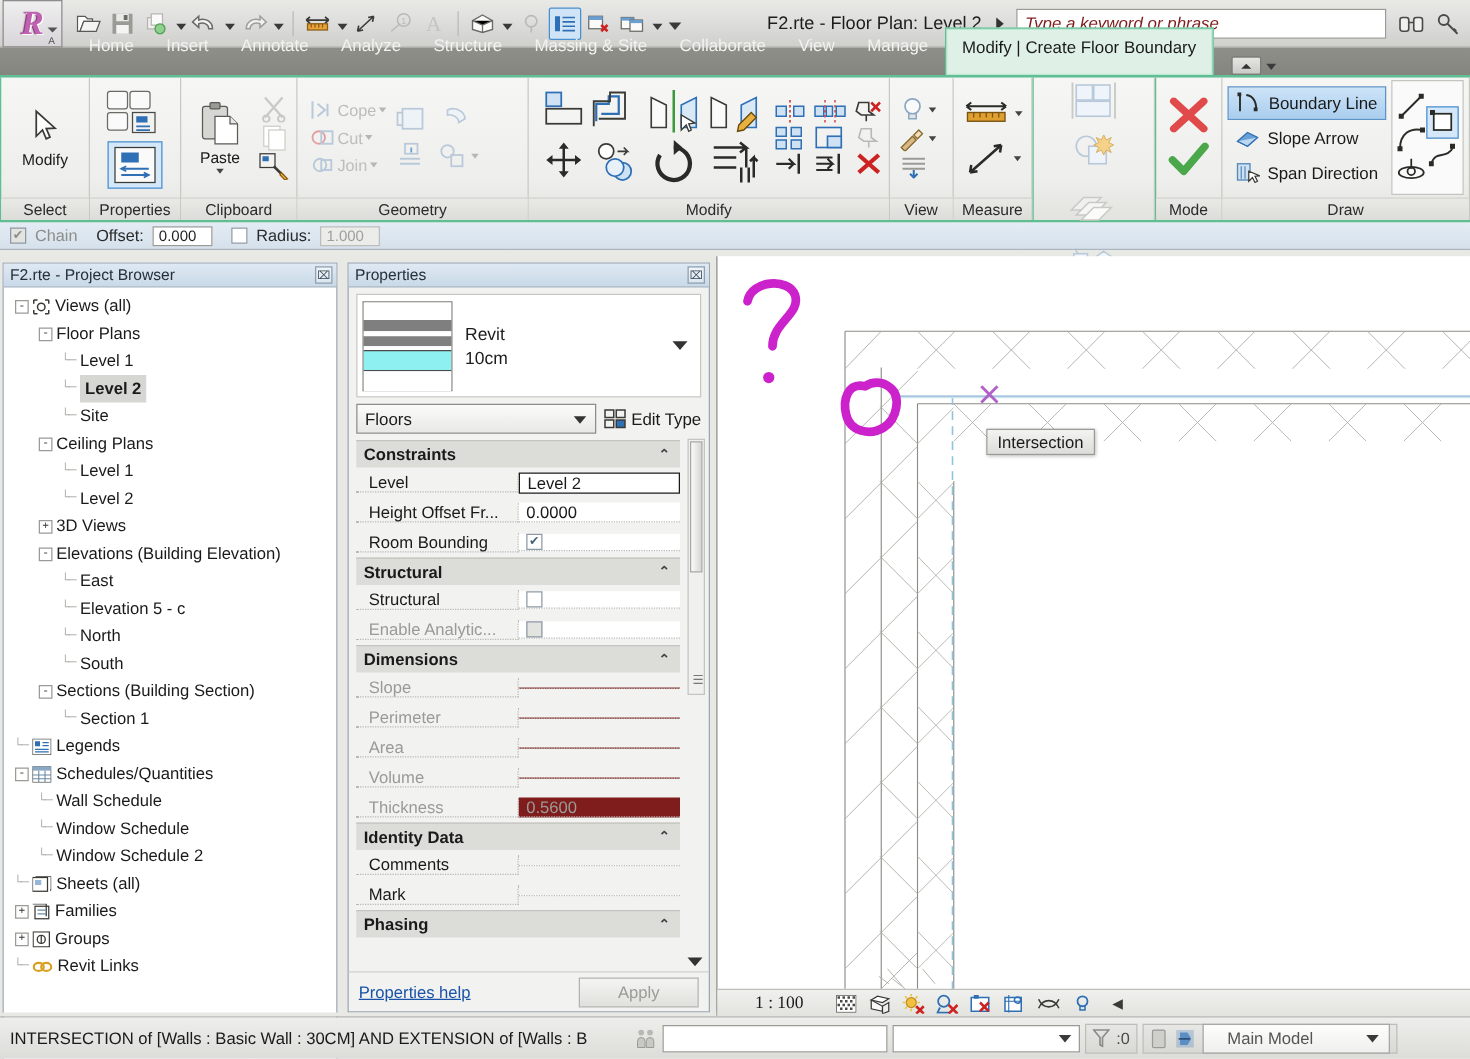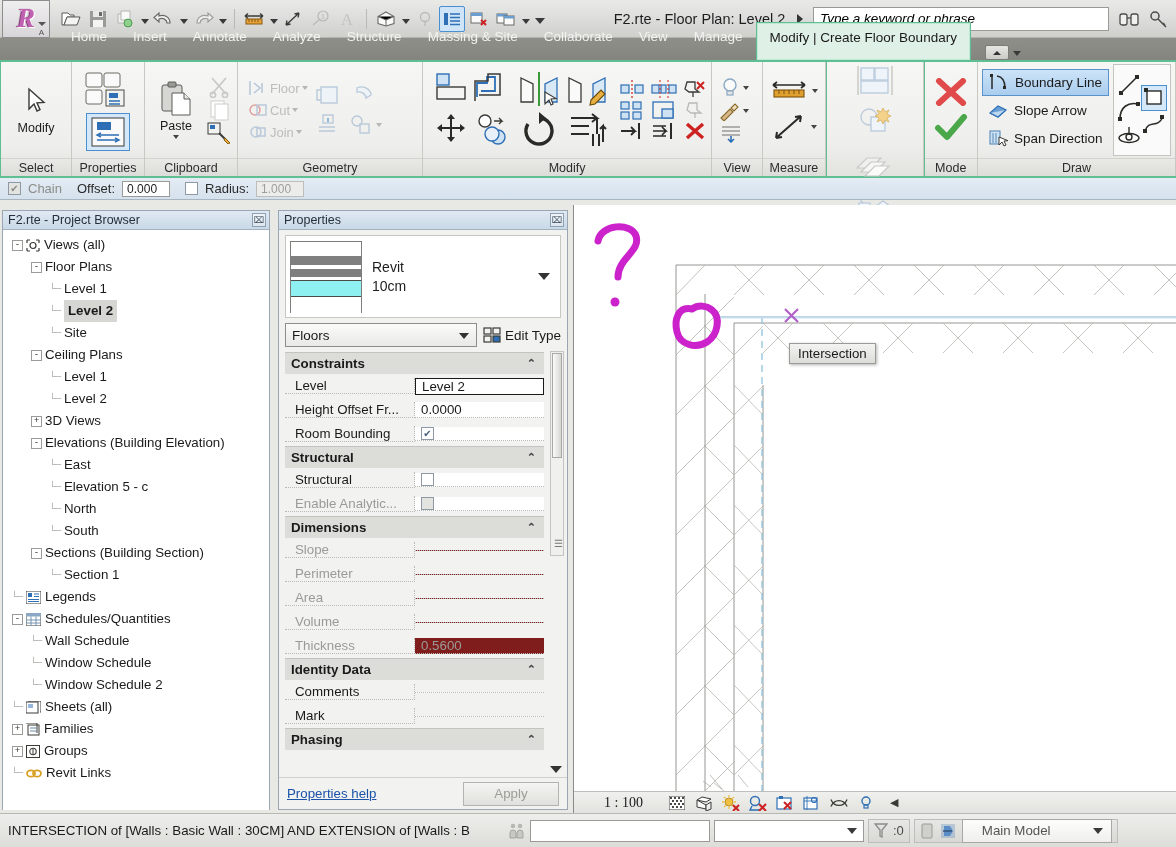--- a/index.html
+++ b/index.html
@@ -68,7 +68,7 @@
   }
   .searchbox {
     width: 296px; height: 24px; background: #fff; border: 1px solid #9a9a96;
-    font-style: italic; color: #000000; font-size: 13.5px;
+    font-style: italic; color: #7f1d1d; font-size: 13.5px;
     display: flex; align-items: center; padding-left: 6px; flex: none;
   }
   .tricons { display: flex; align-items: center; gap: 4px; margin-left: 7px; margin-right: 4px; }

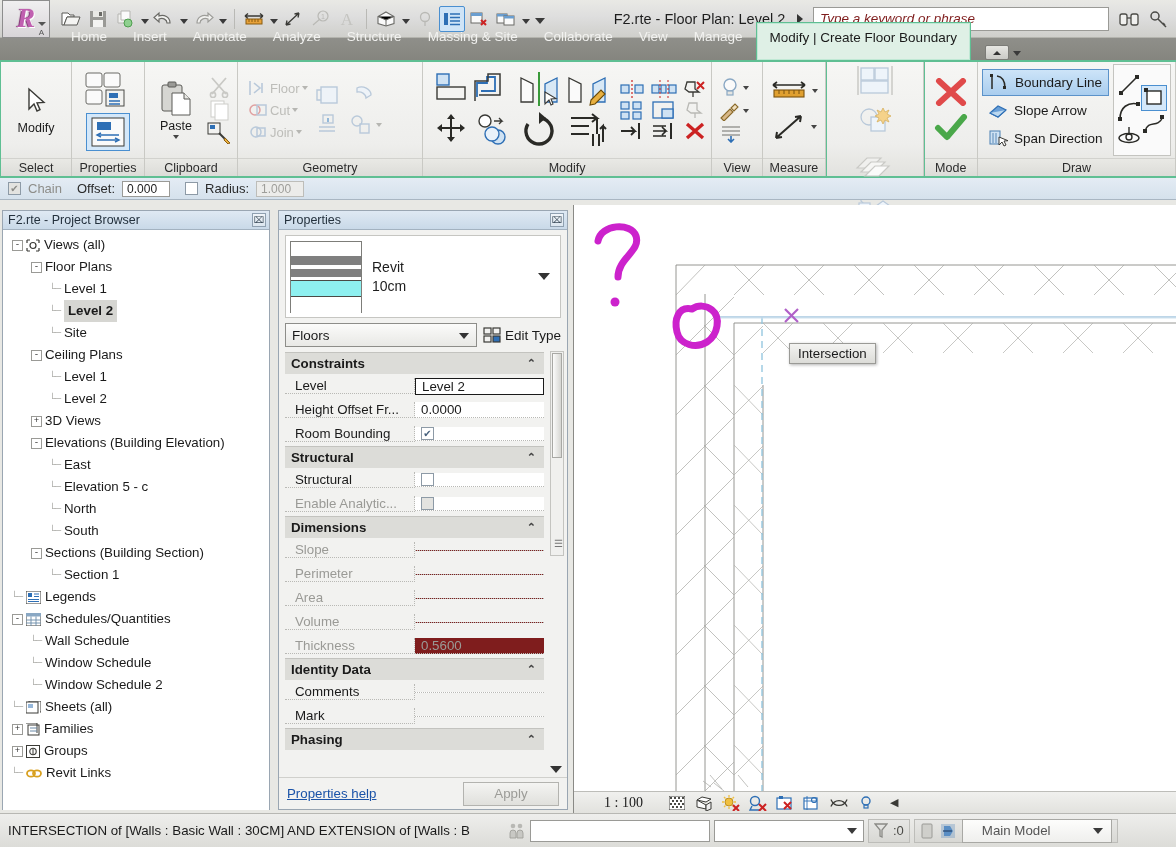--- a/index.html
+++ b/index.html
@@ -590,7 +590,7 @@
                   <path d="M2 2v14M6 4l6 5-6 5M14 4v10" stroke="#b9c9da" stroke-width="1.6" fill="none"></path>
                 </svg>
             </span>
-            <span class="dlbl">Floor</span>
+            <span class="dlbl">Cope</span>
             <span class="tinyc dis"></span>
           </div>
           <div class="row">

